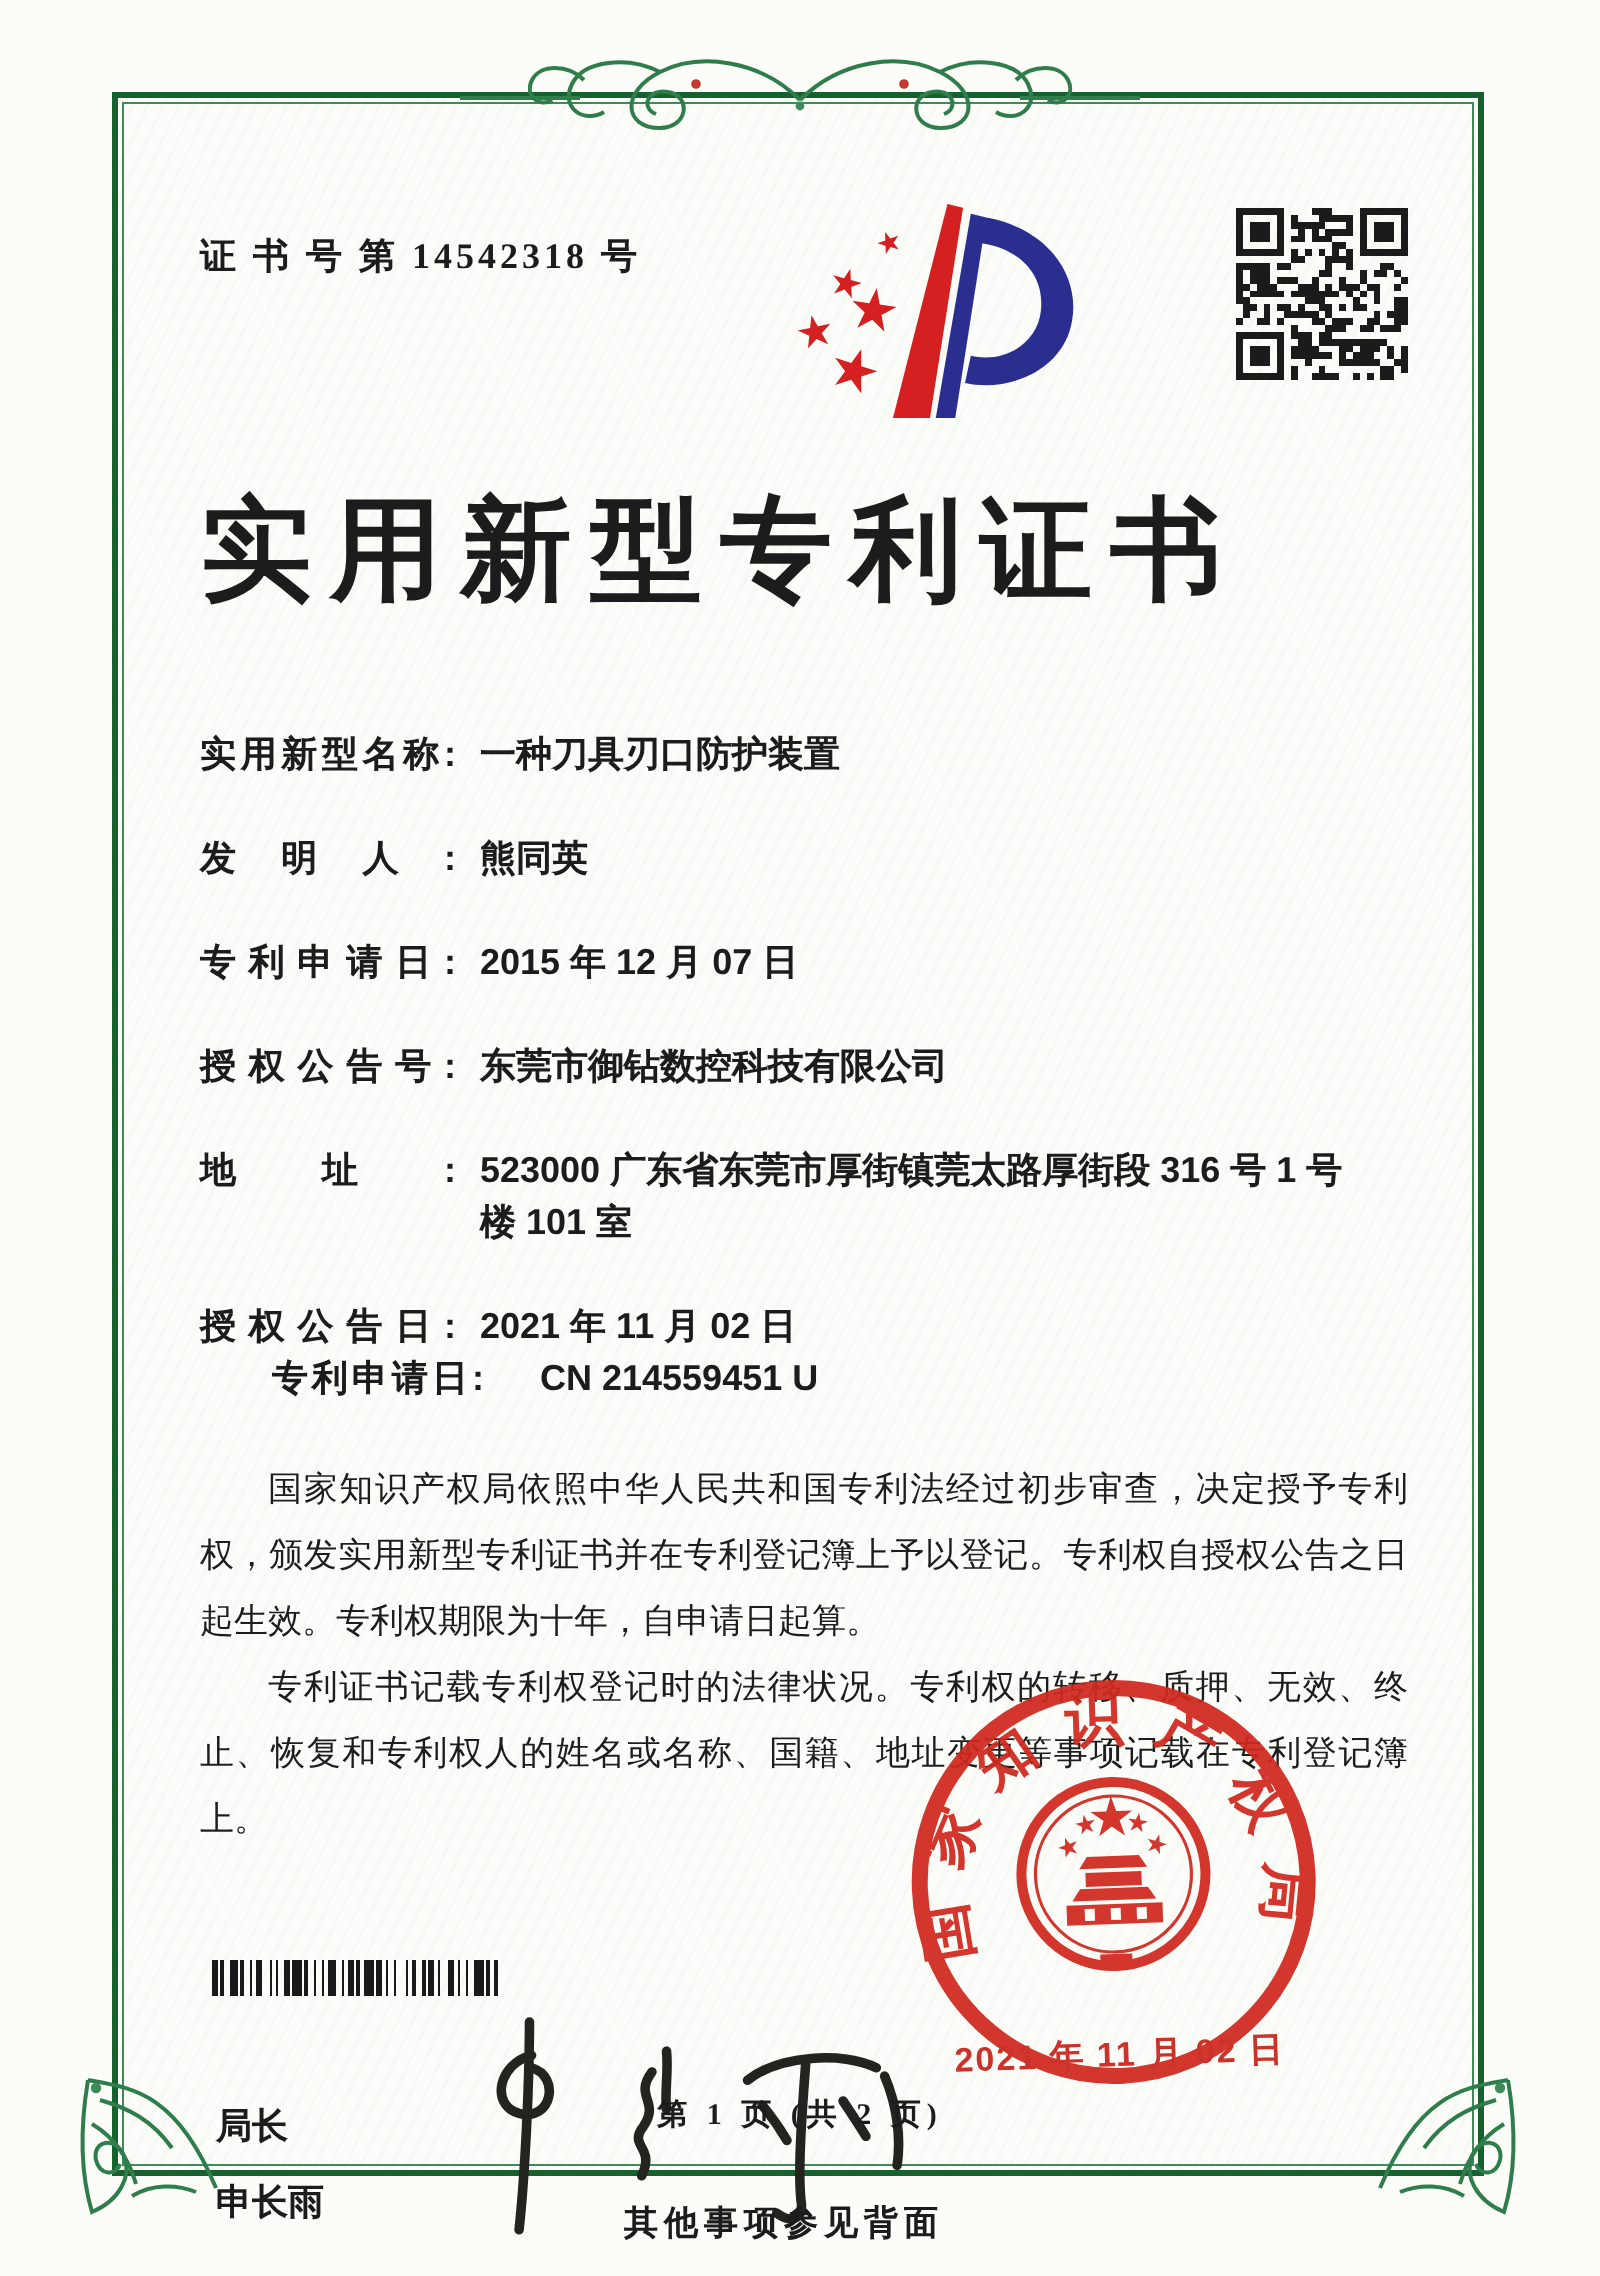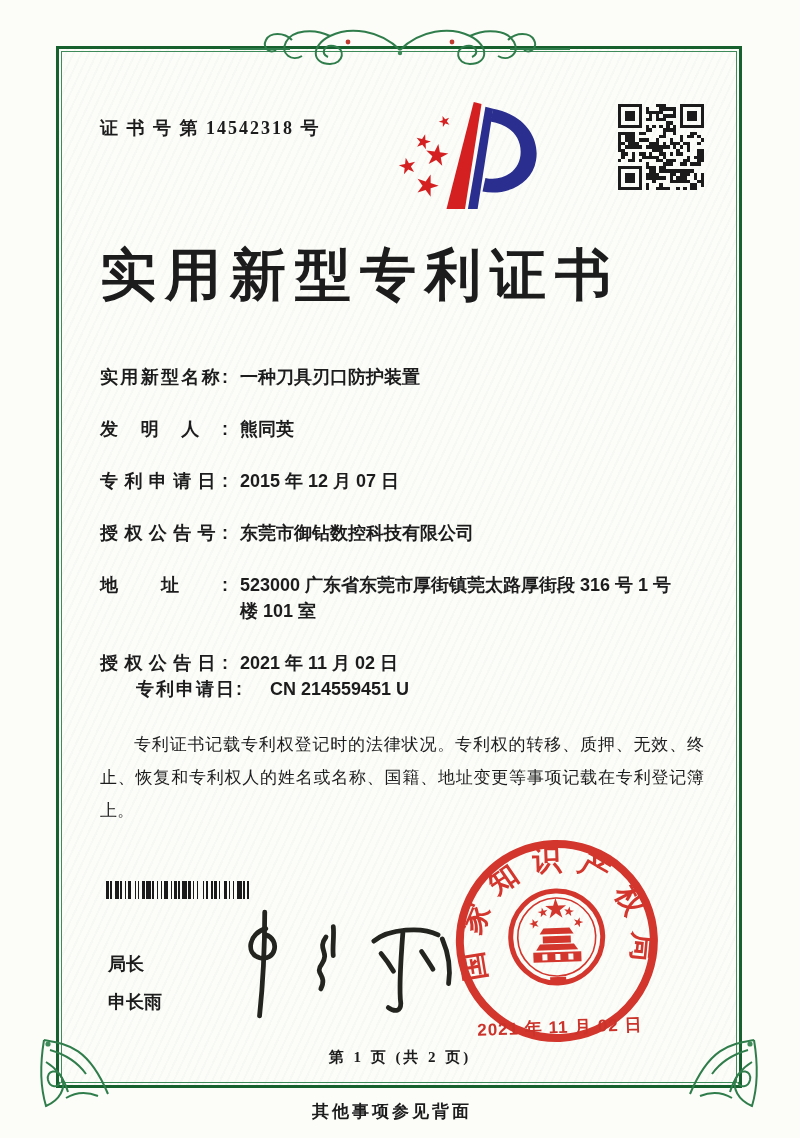--- a/index.html
+++ b/index.html
@@ -476,6 +476,7 @@
     </div>
 
     <div class="paragraphs">
+      <p>国家知识产权局依照中华人民共和国专利法经过初步审查，决定授予专利权，颁发实用新型专利证书并在专利登记簿上予以登记。专利权自授权公告之日起生效。专利权期限为十年，自申请日起算。</p>
       <p>专利证书记载专利权登记时的法律状况。专利权的转移、质押、无效、终止、恢复和专利权人的姓名或名称、国籍、地址变更等事项记载在专利登记簿上。</p>
     </div>
 

